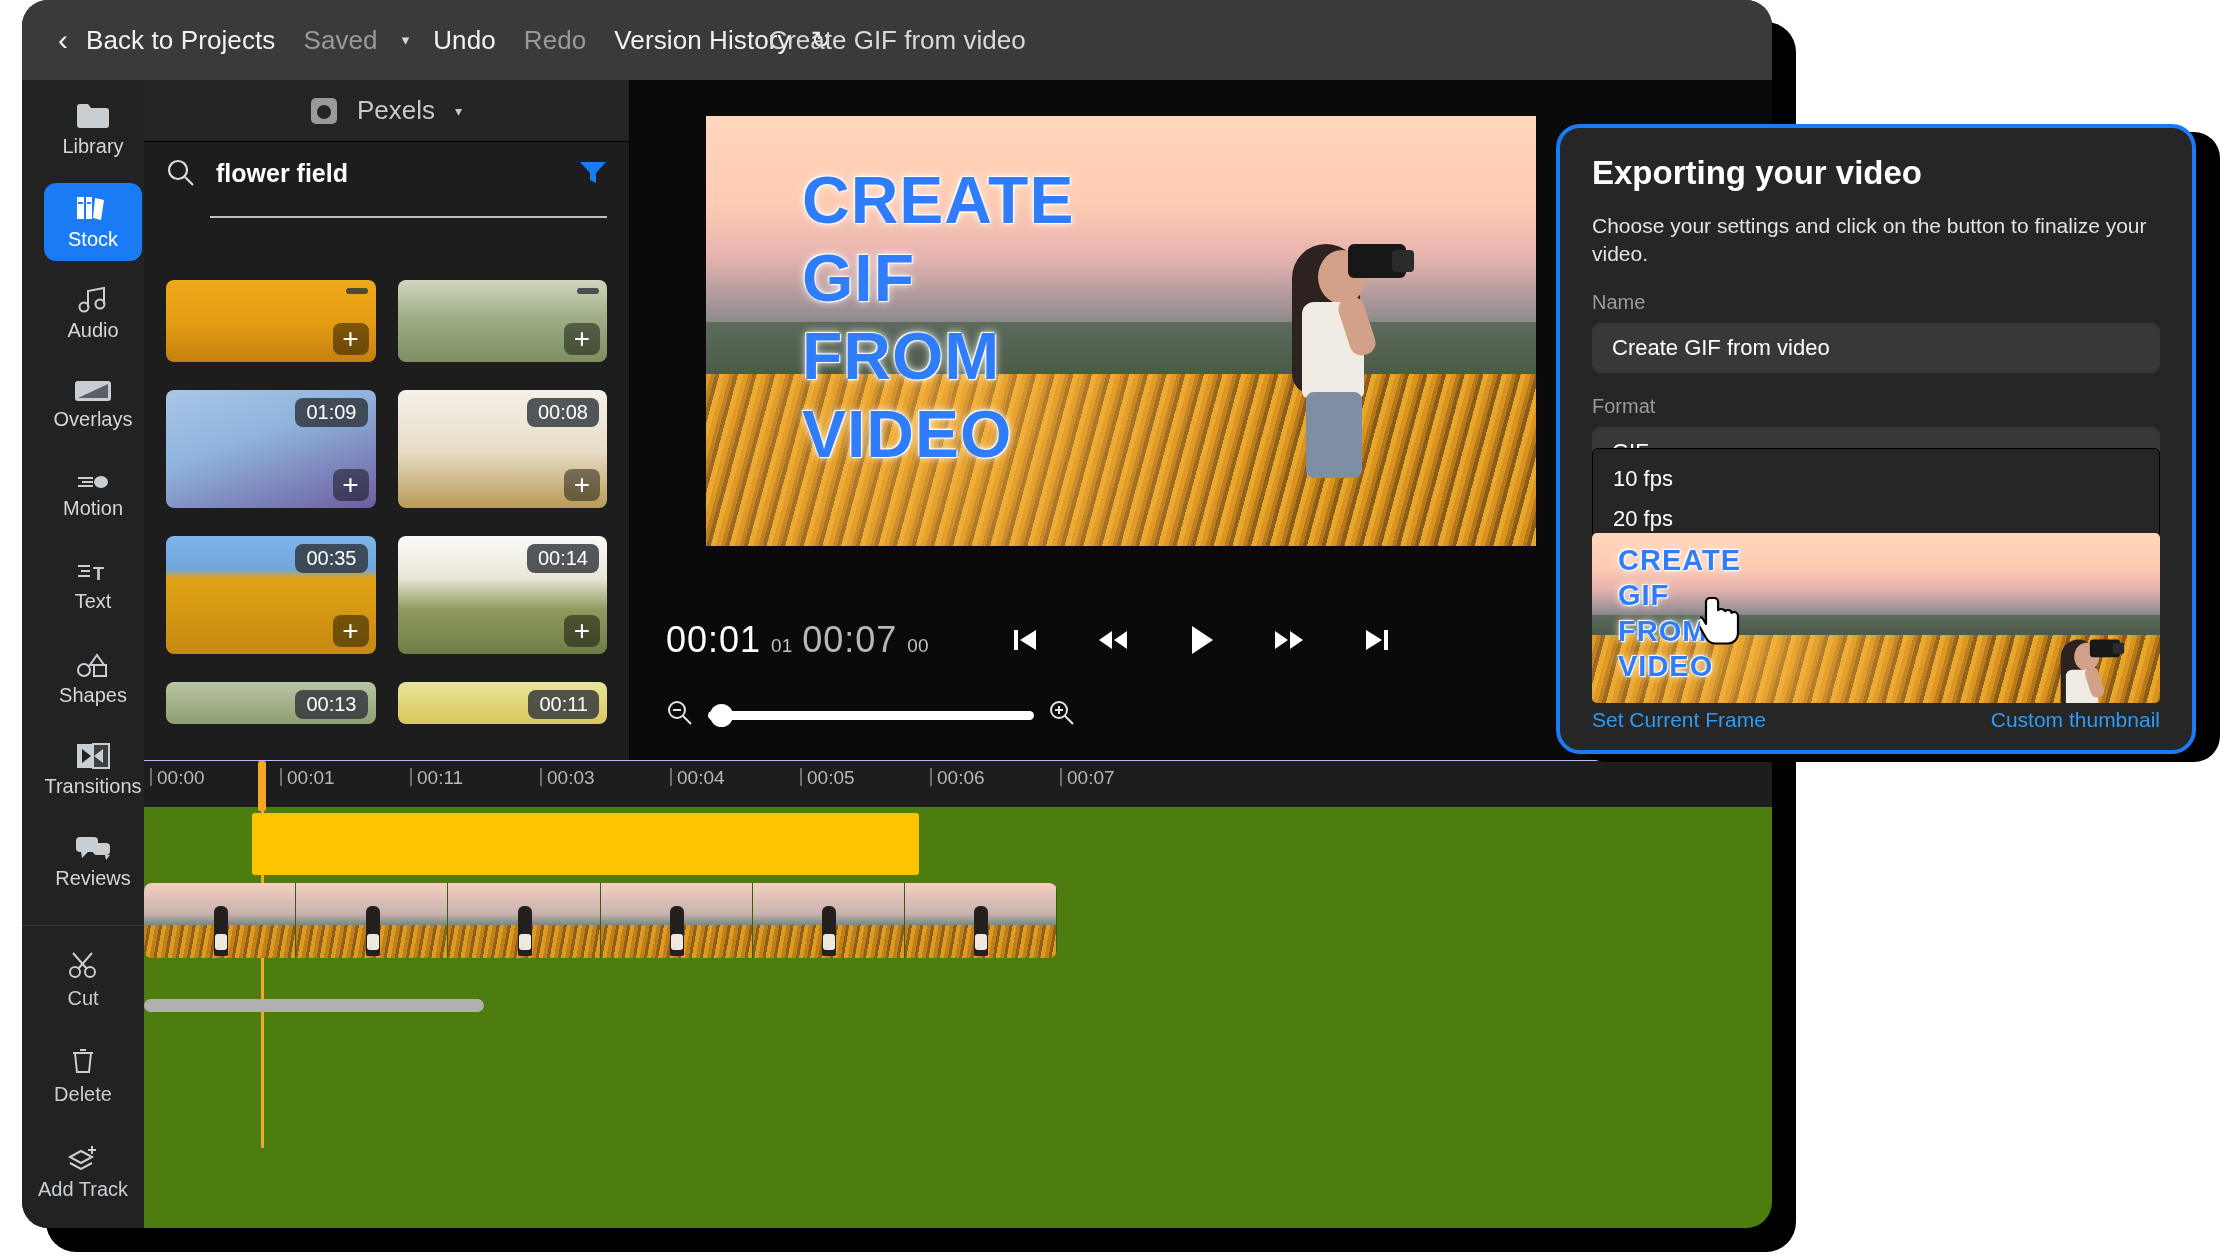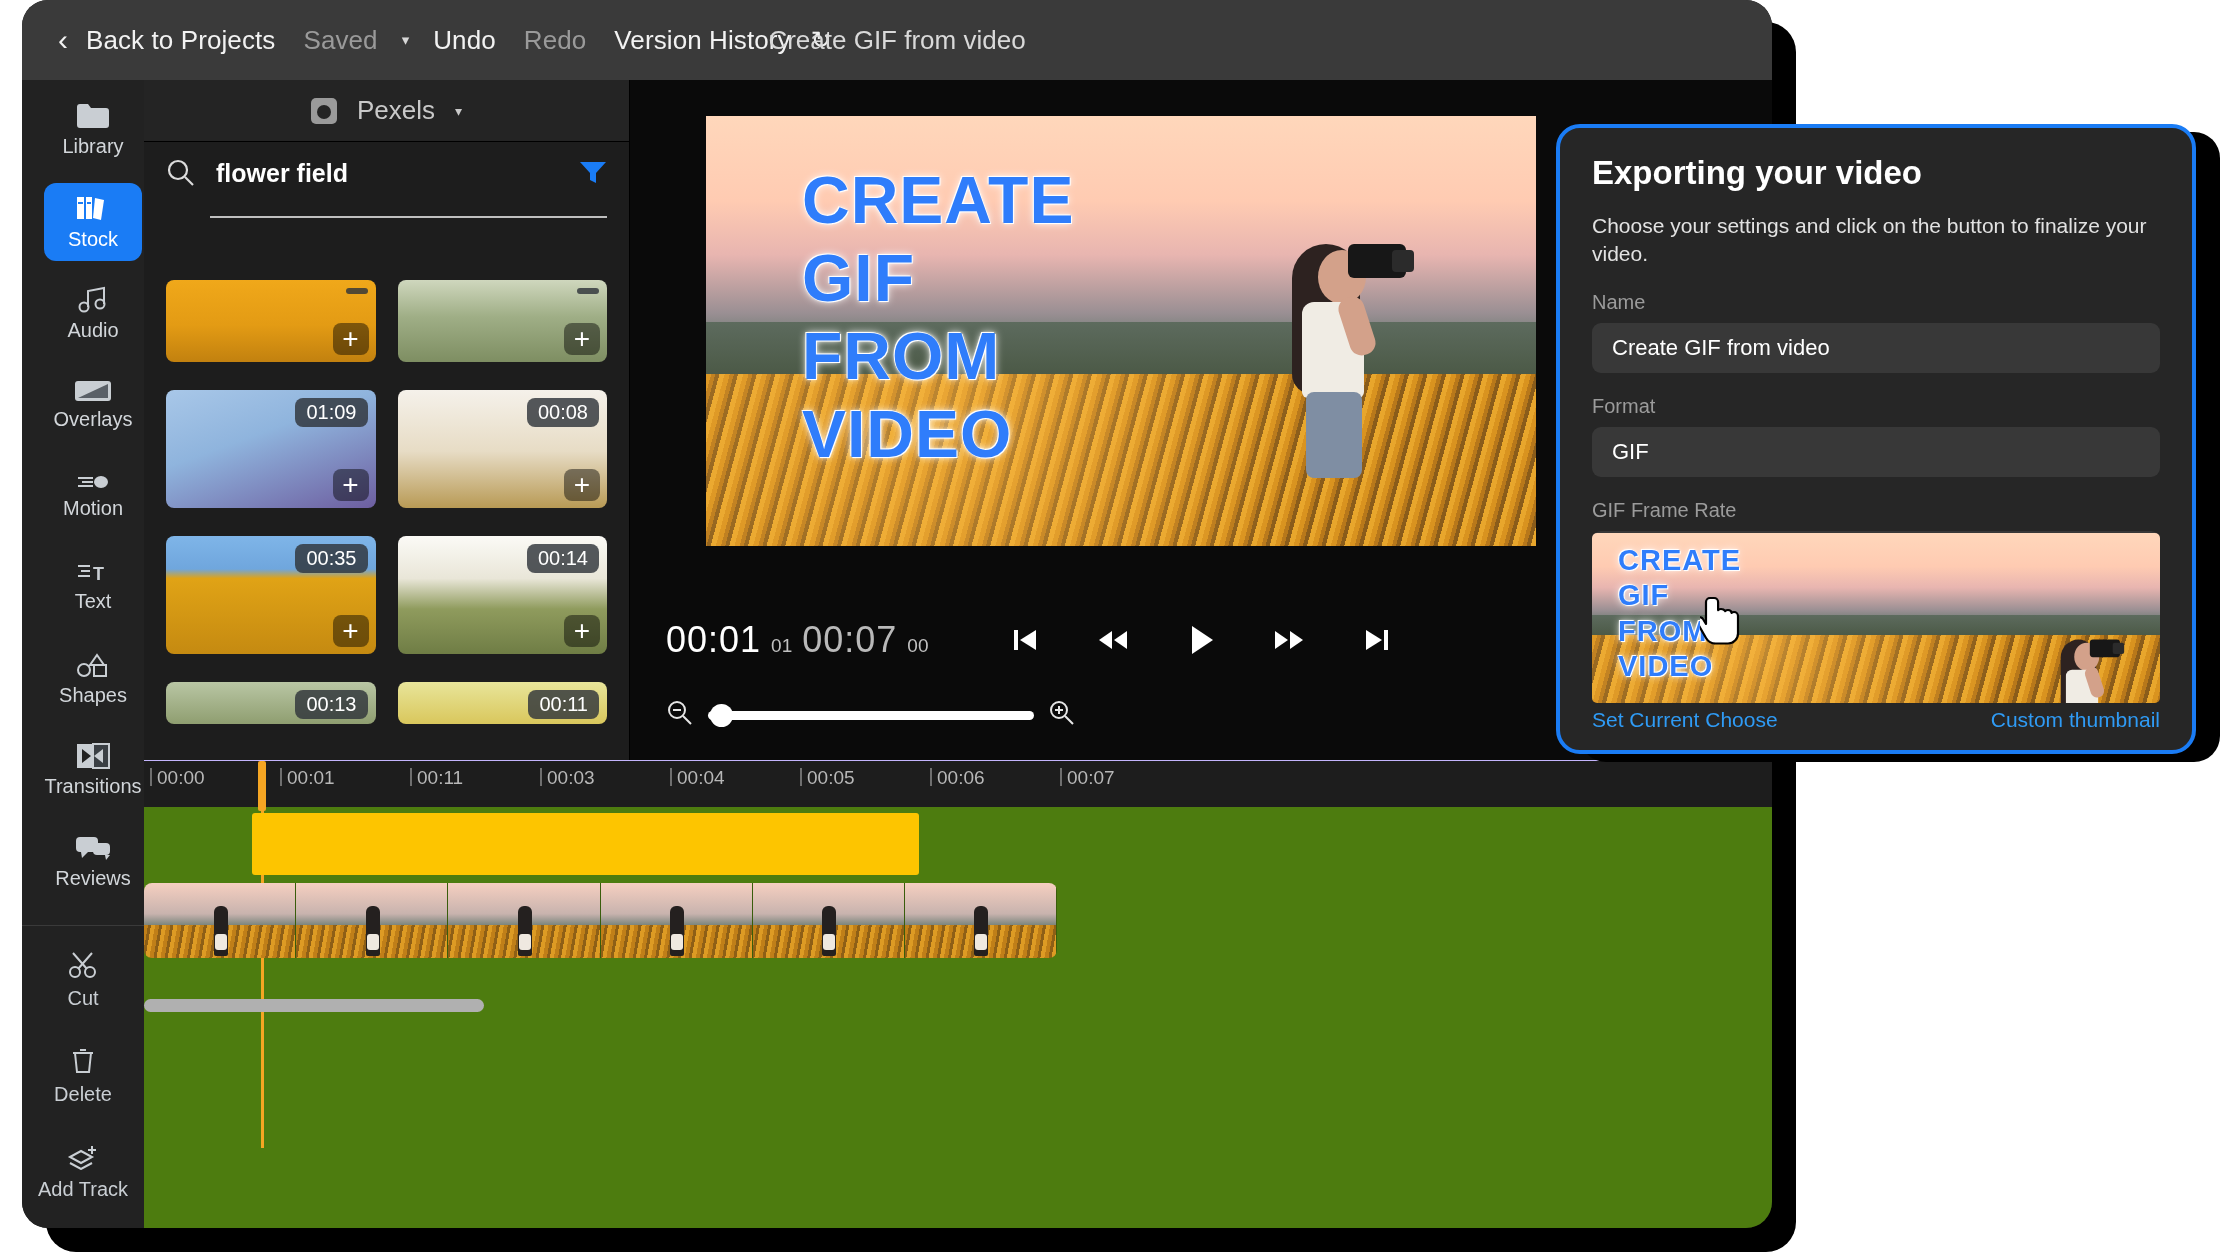--- a/index.html
+++ b/index.html
@@ -657,6 +657,11 @@
       <span>25 fps</span>
     </div>
 
+    <div class="m-dropdown">
+      <div class="m-option">10 fps</div>
+      <div class="m-option">20 fps</div>
+      <div class="m-option sel">25 fps</div>
+    </div>
 
     <div class="m-thumb">
       <div class="sky"></div>

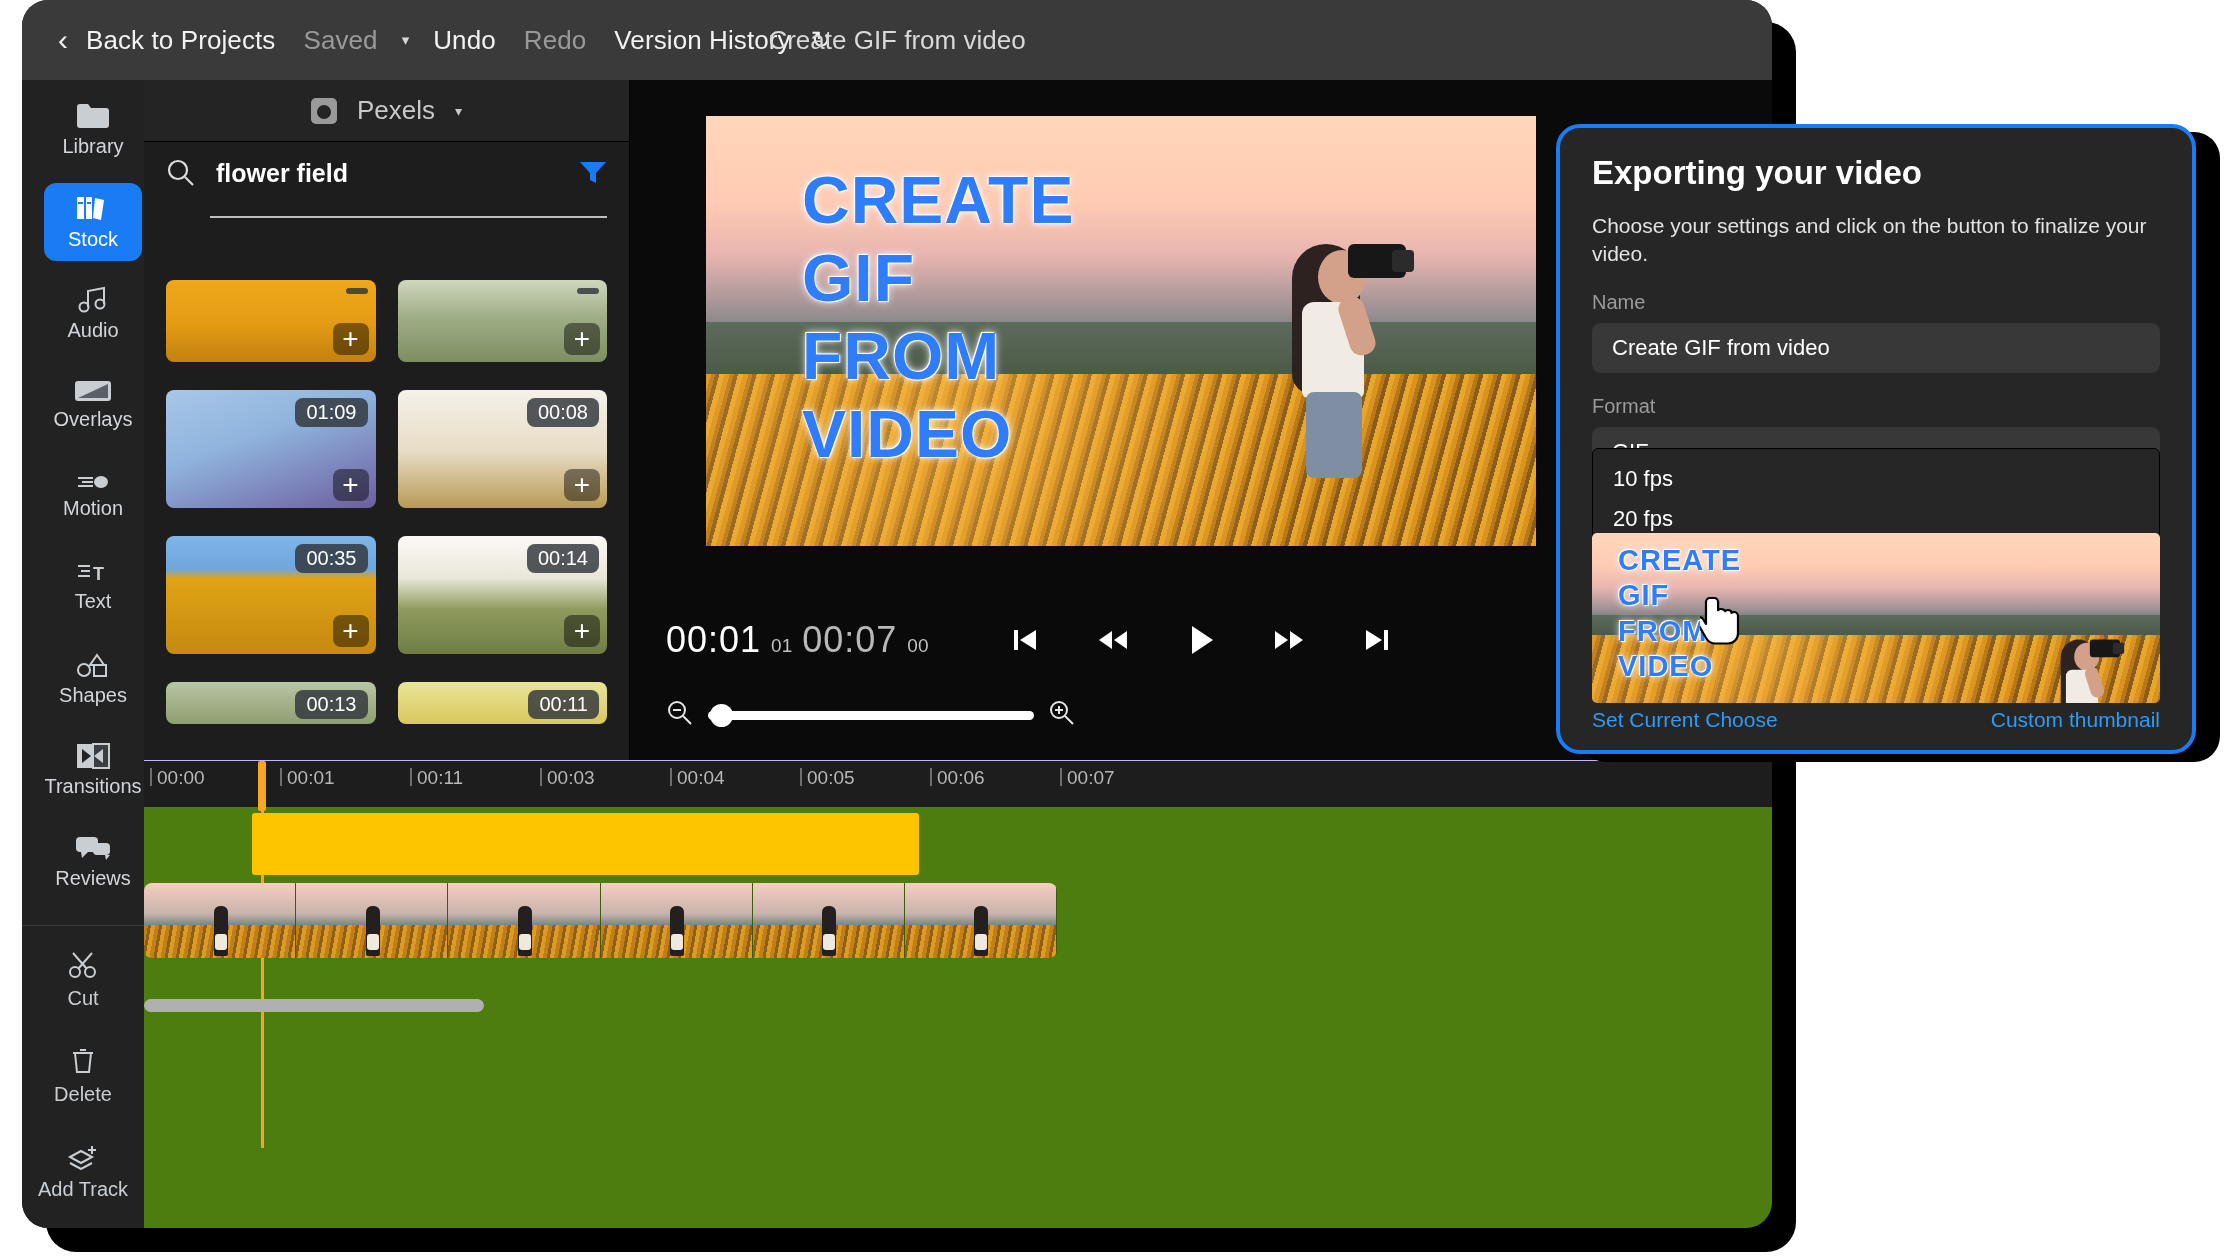--- a/index.html
+++ b/index.html
@@ -684,7 +684,7 @@
     </div>
 
     <div class="m-links">
-      <span class="m-link">Set Current Choose</span>
+      <span class="m-link">Set Current Frame</span>
       <span class="m-link right">Custom thumbnail</span>
     </div>
   </div>

